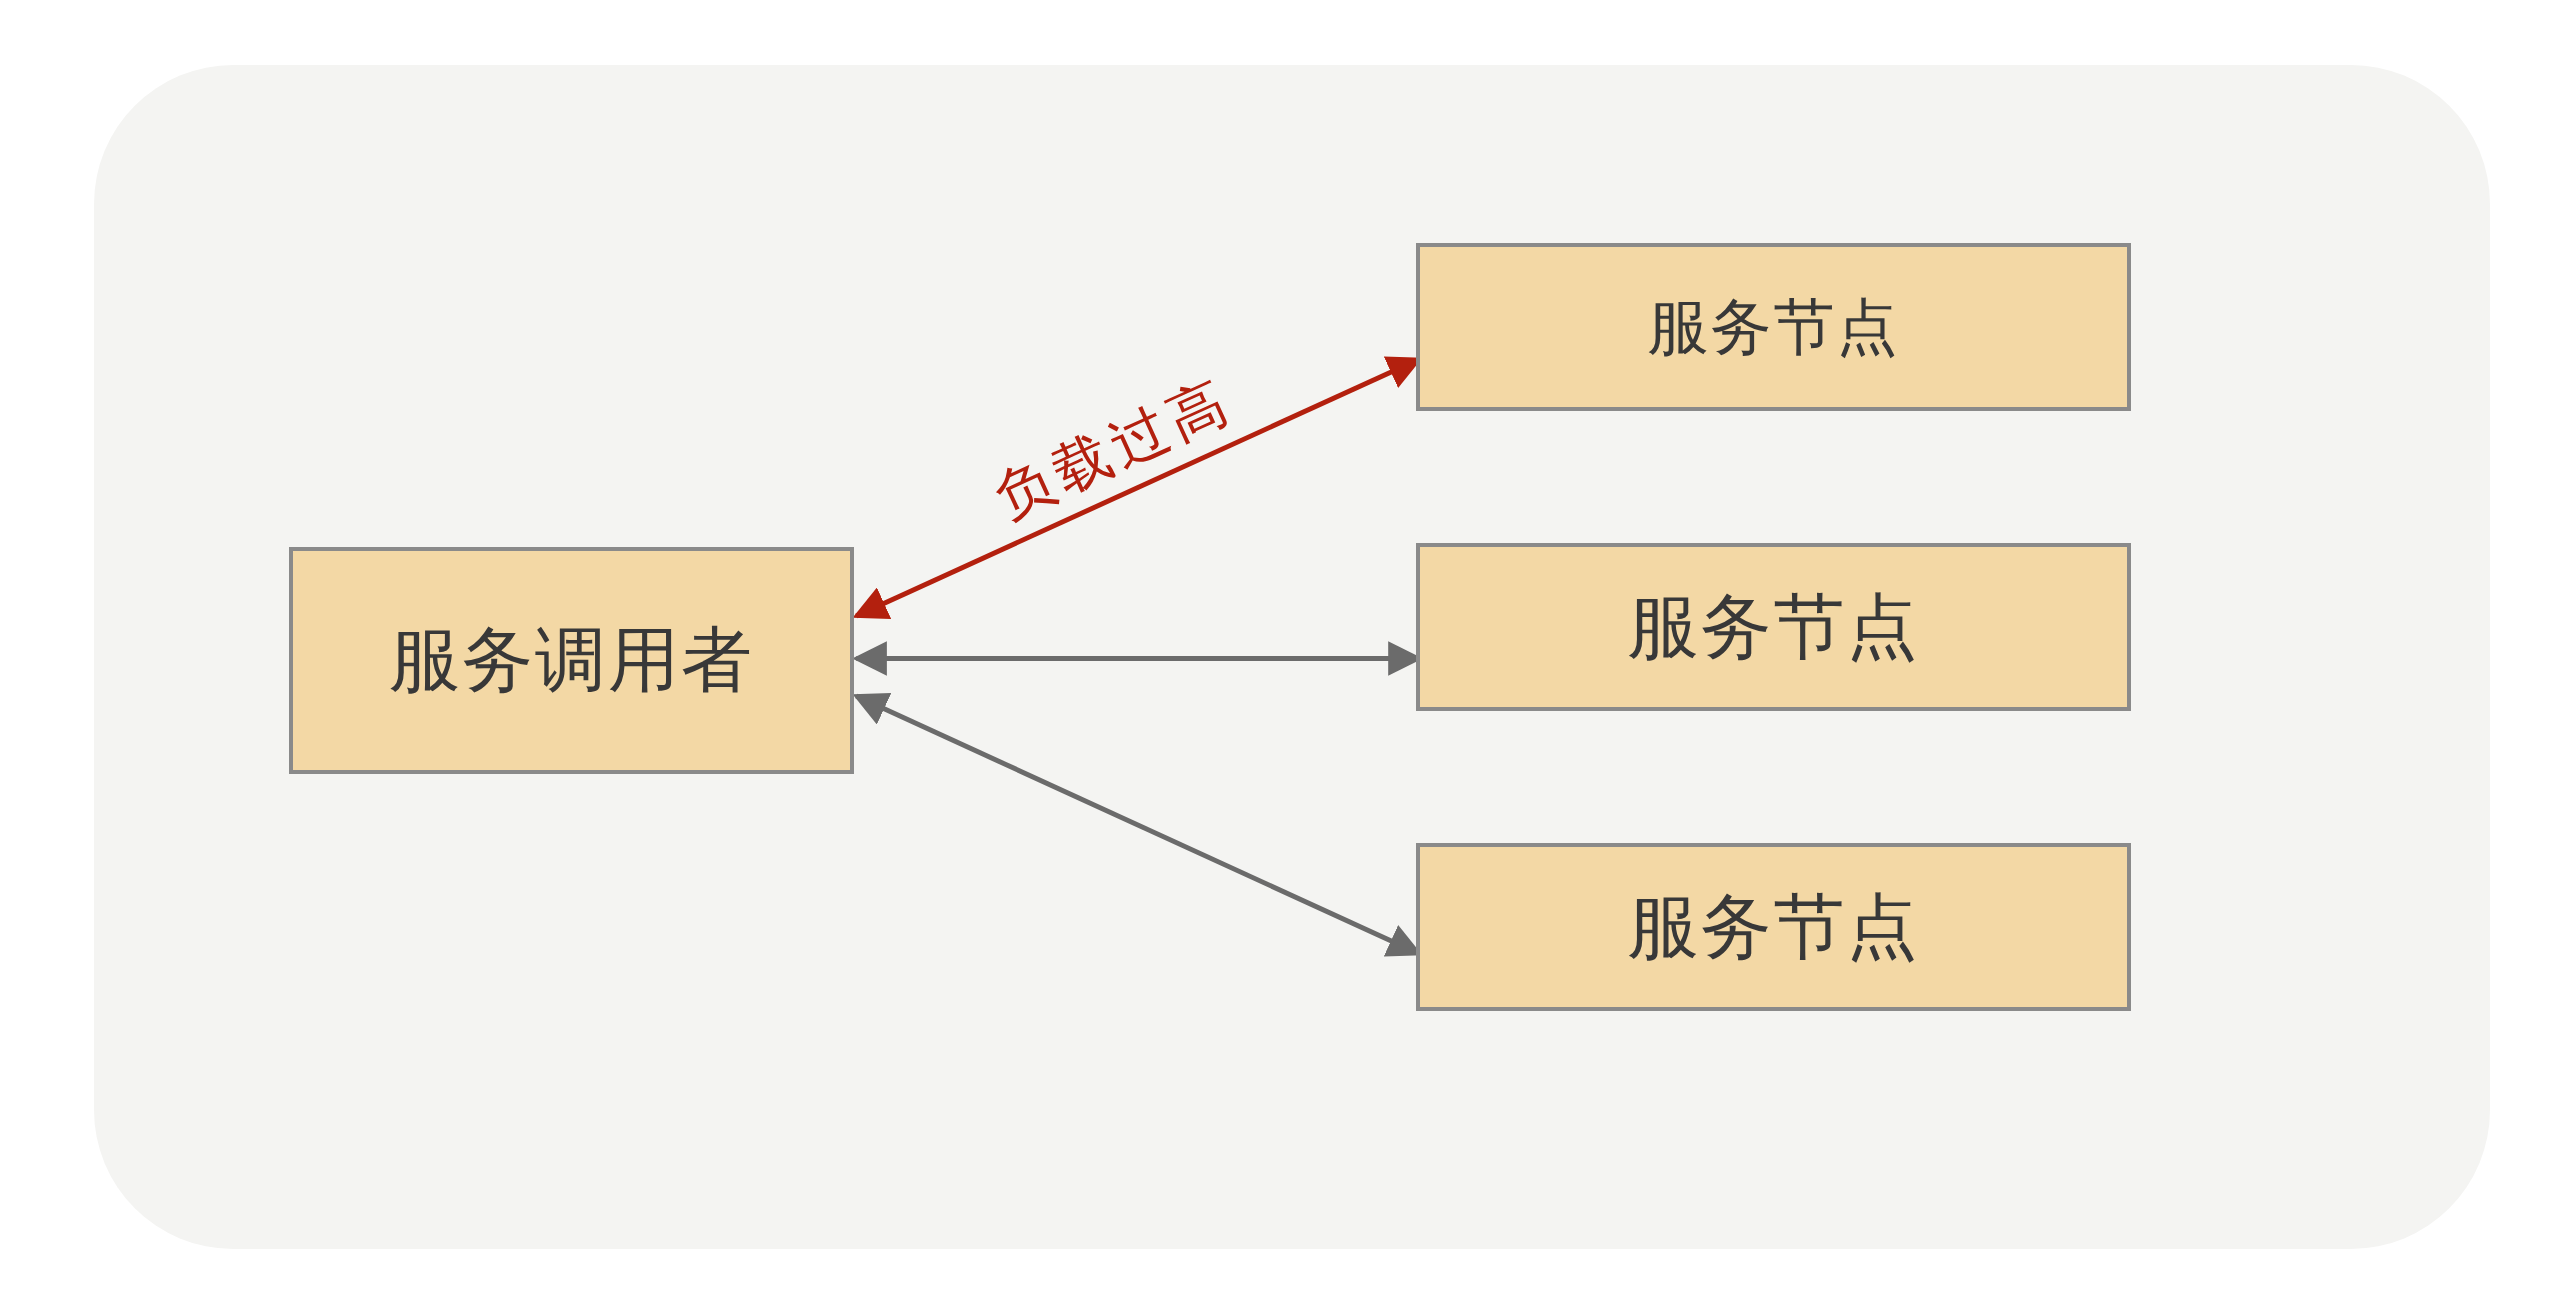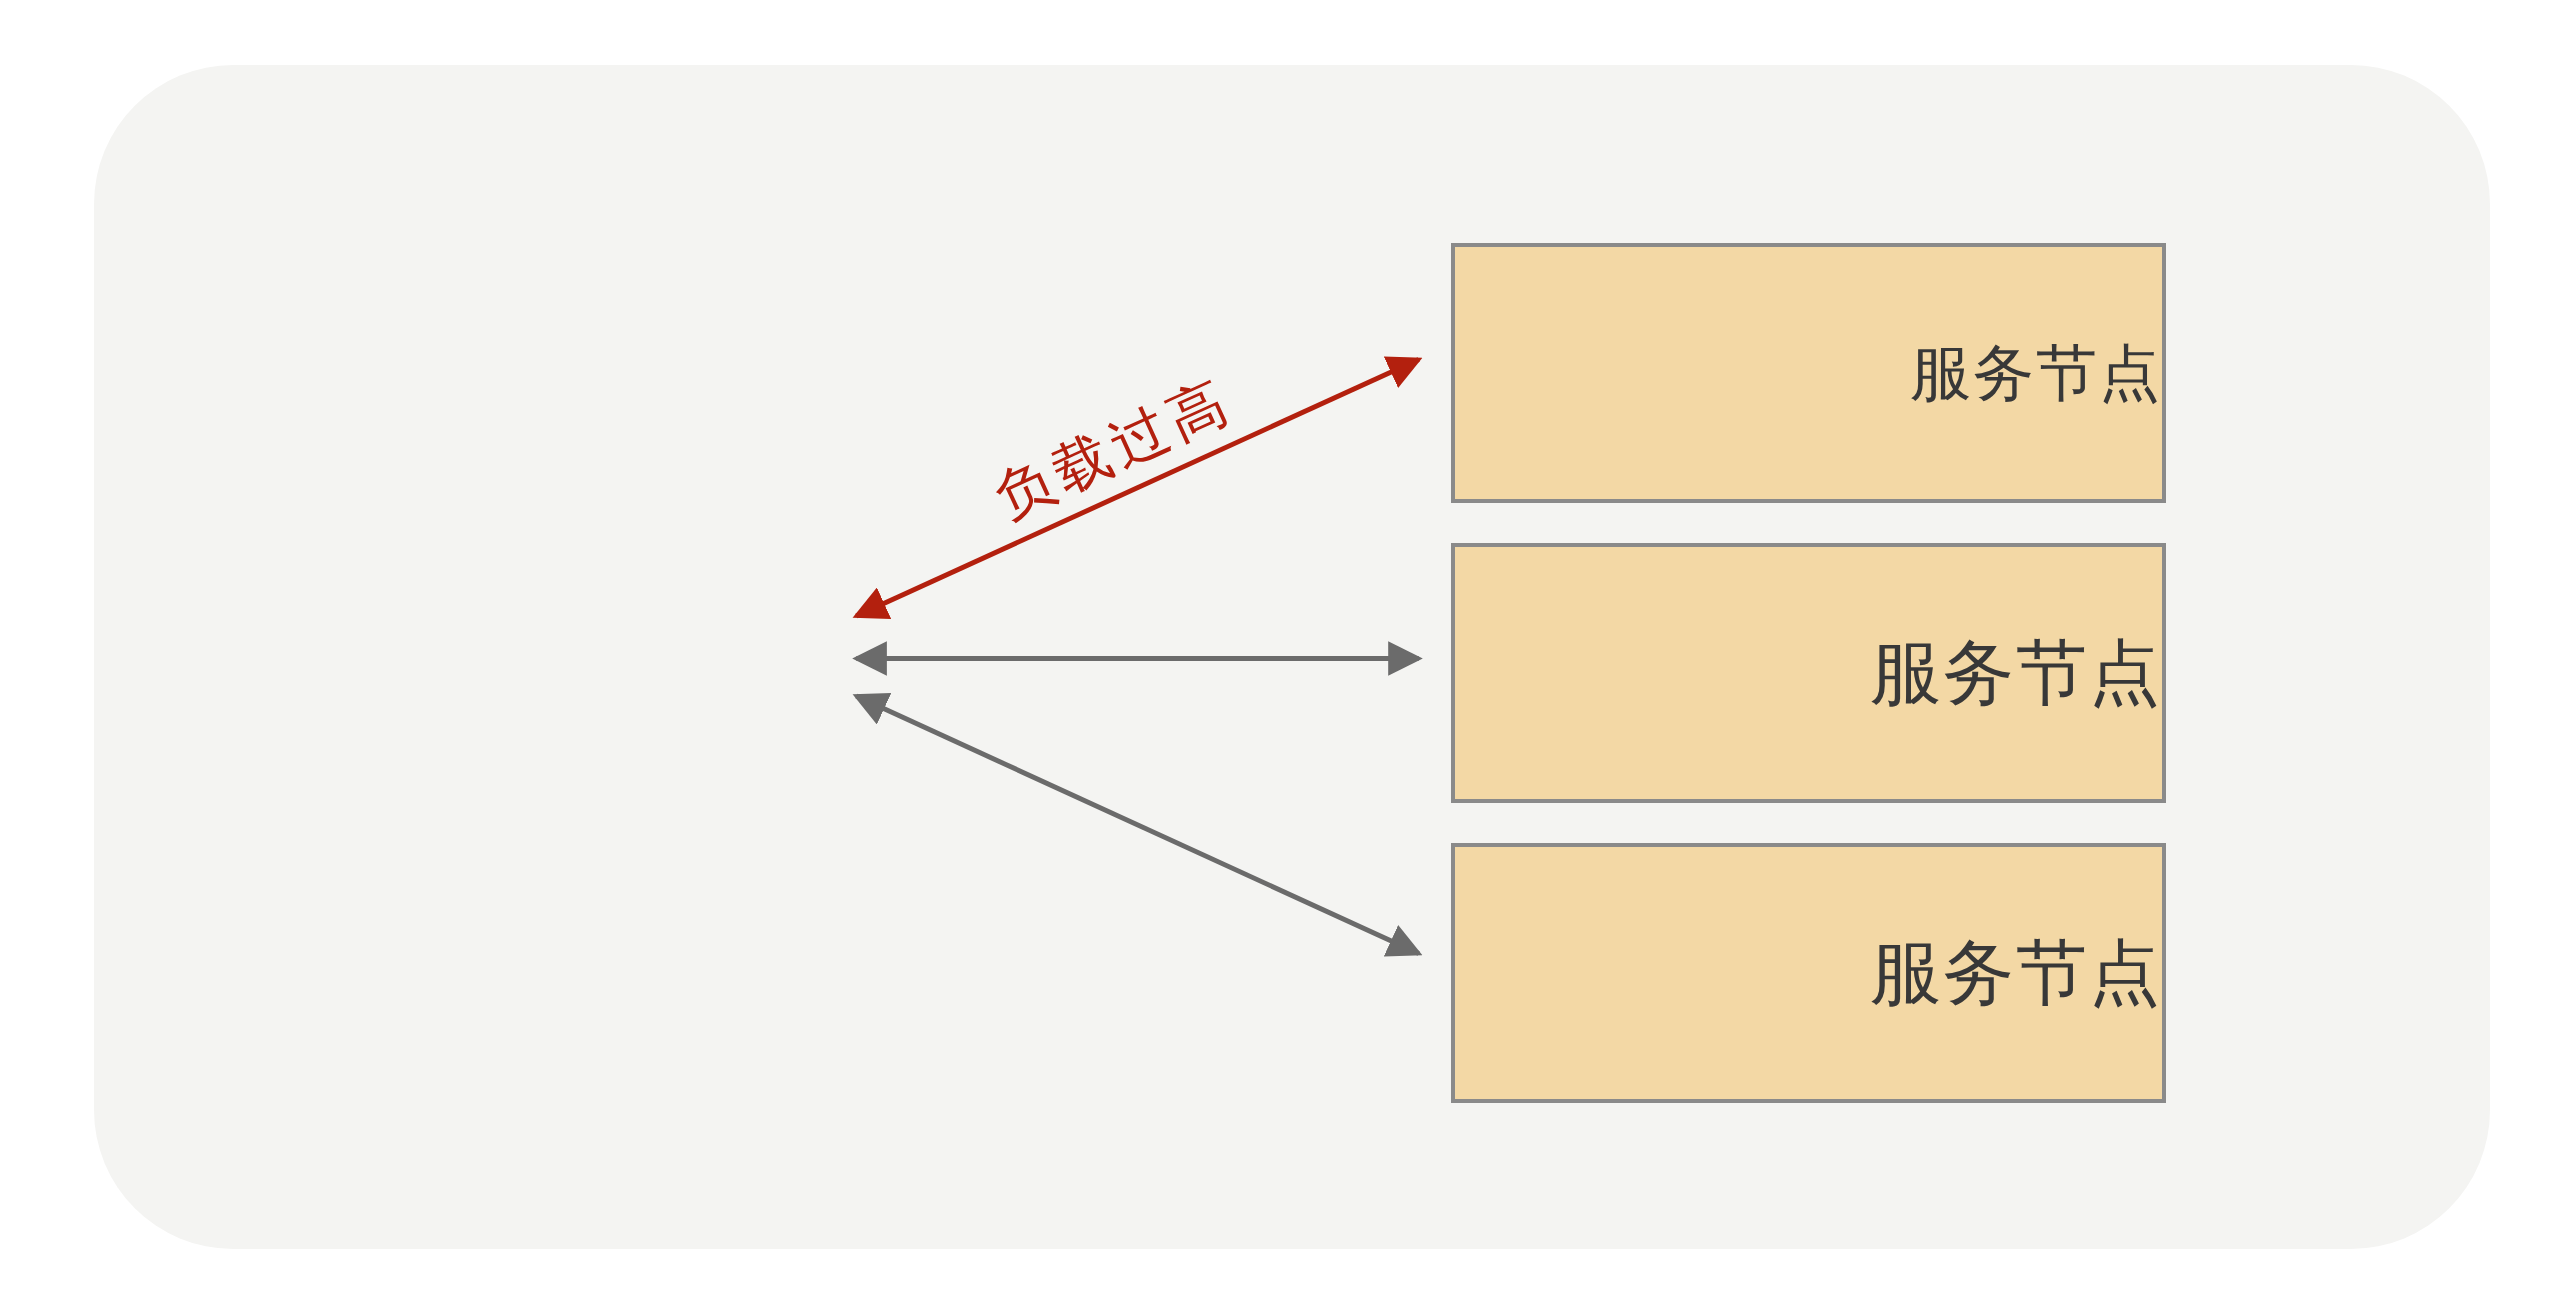--- a/index.html
+++ b/index.html
@@ -63,10 +63,9 @@
     height: 227px;
   }
   .node-right {
-    left: 1451px;
+    left: 1416px;
     width: 715px;
-    height: 260px;
-    align-items: flex-end;
+    height: 168px;
   }
   .node-low    { top: 243px; font-size: 61px; line-height: 1.65; }
   .node-mid    { top: 543px; }

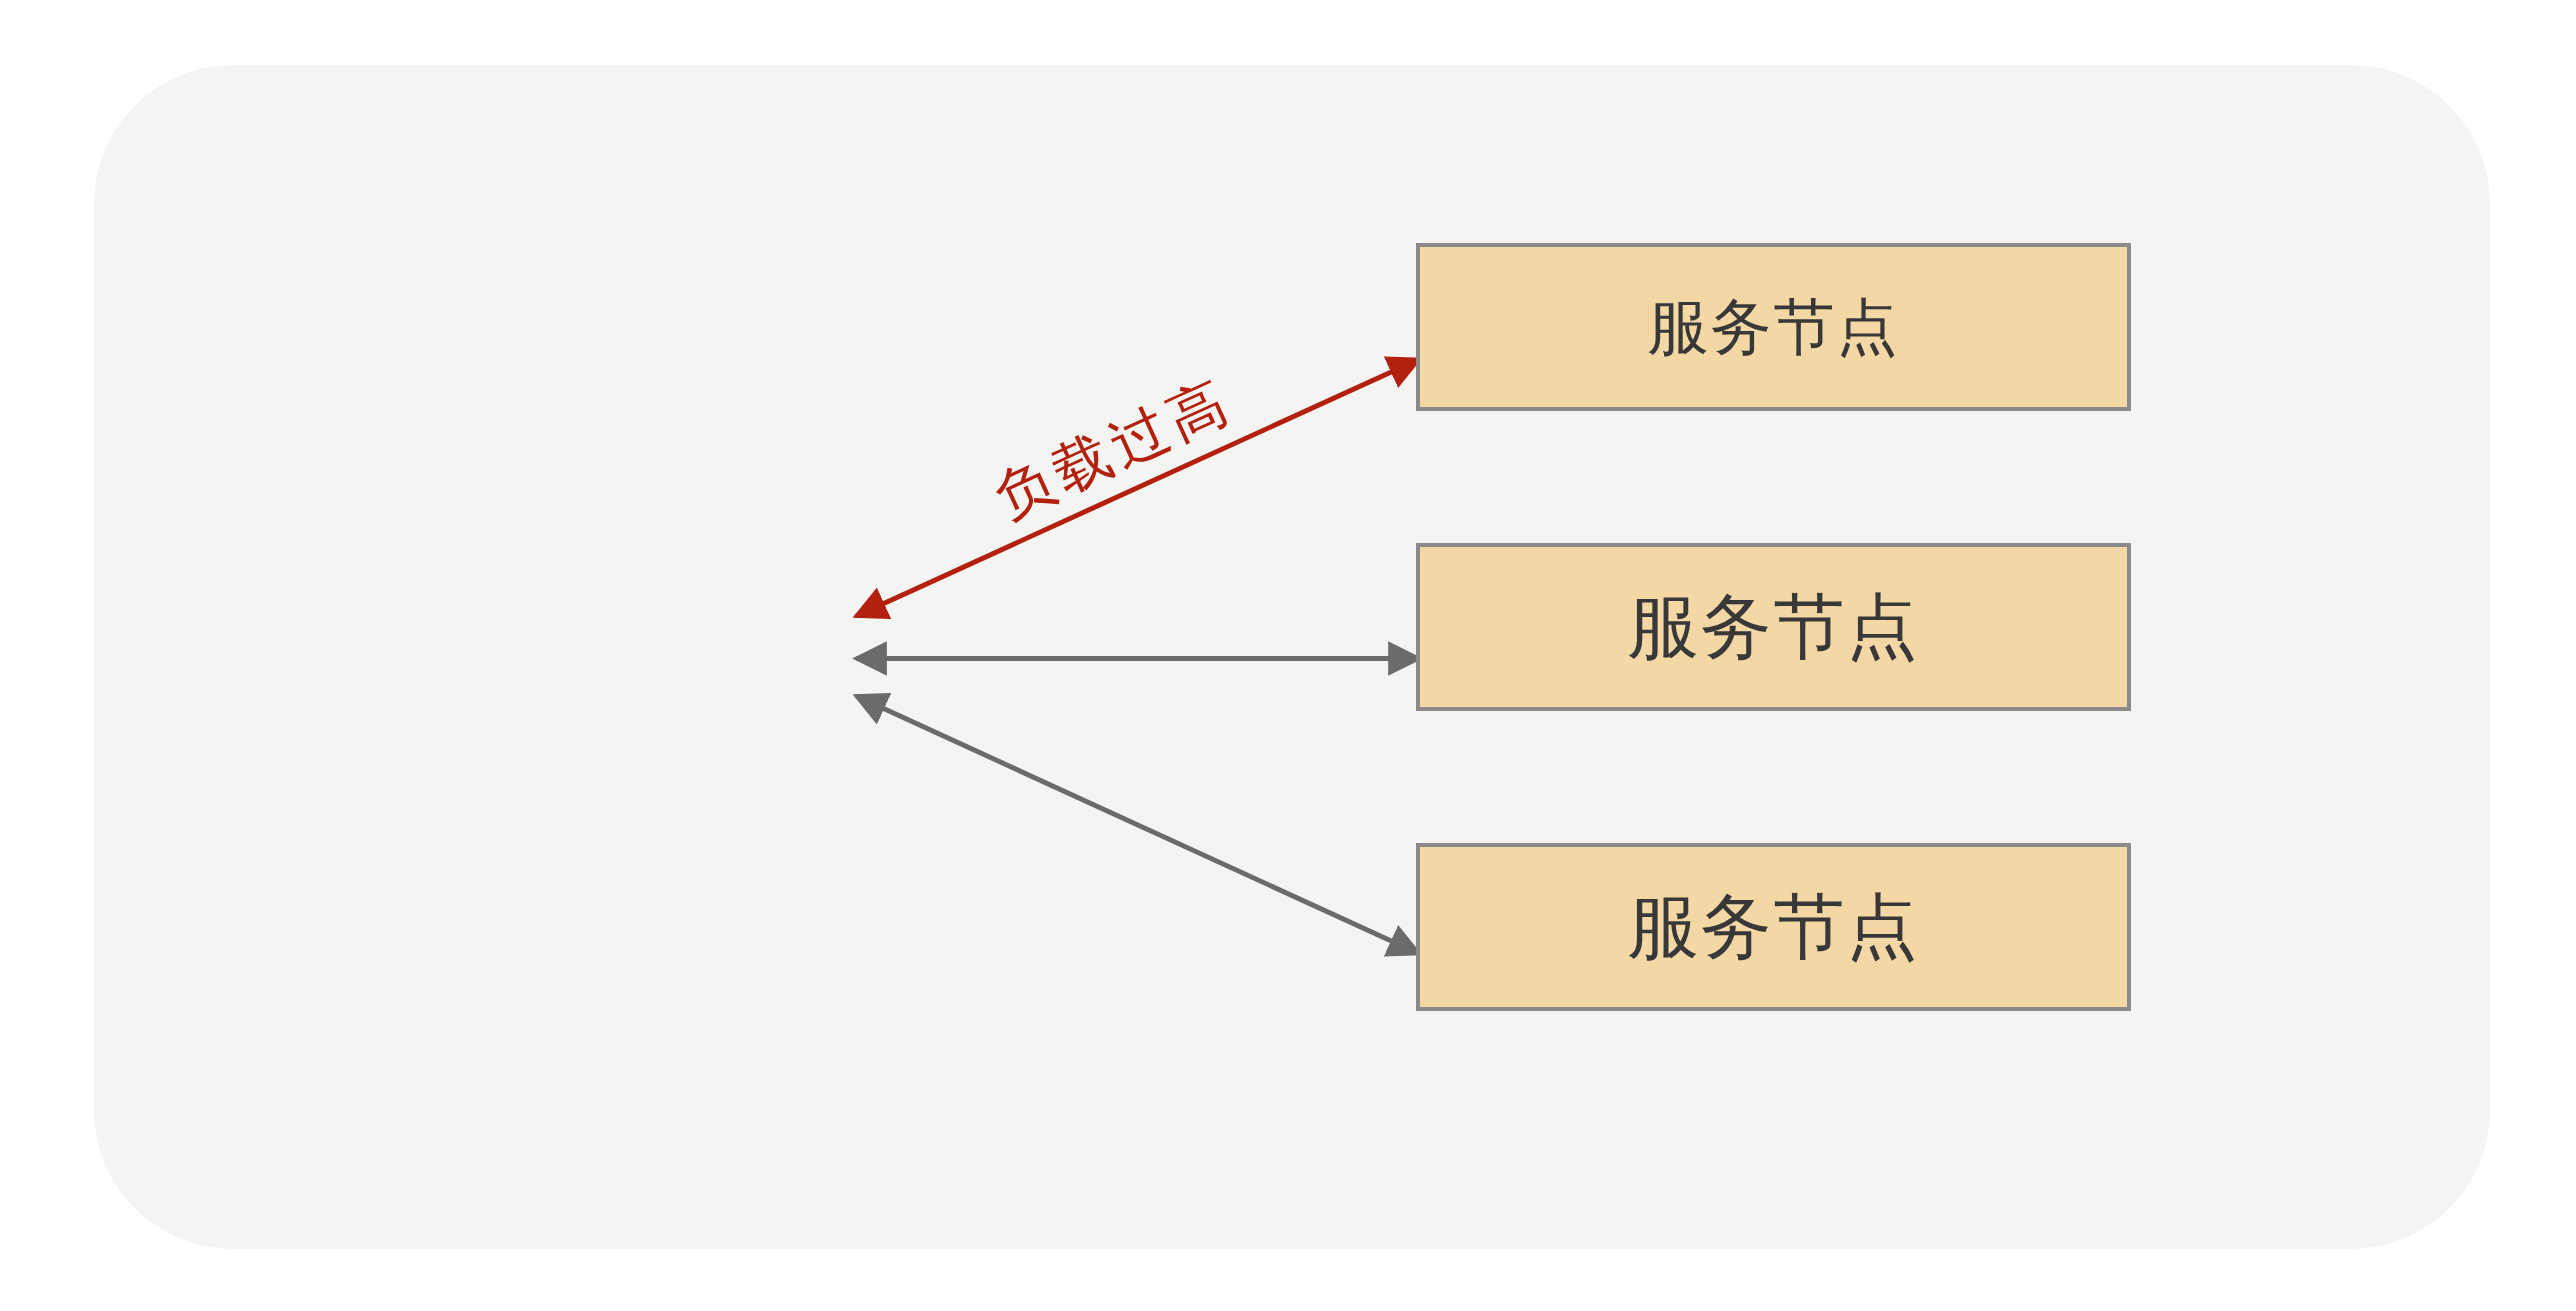--- a/index.html
+++ b/index.html
@@ -108,6 +108,9 @@
     <line class="edge-line-gray" x1="865" y1="703" x2="1433" y2="963" marker-start="url(#arrow-gray)" marker-end="url(#arrow-gray)"></line>
   </svg>
 
+  <div class="node node-caller">
+    <span>服务调用者</span>
+  </div>
 
   <div class="node node-right node-low">
     <span>服务节点</span>

